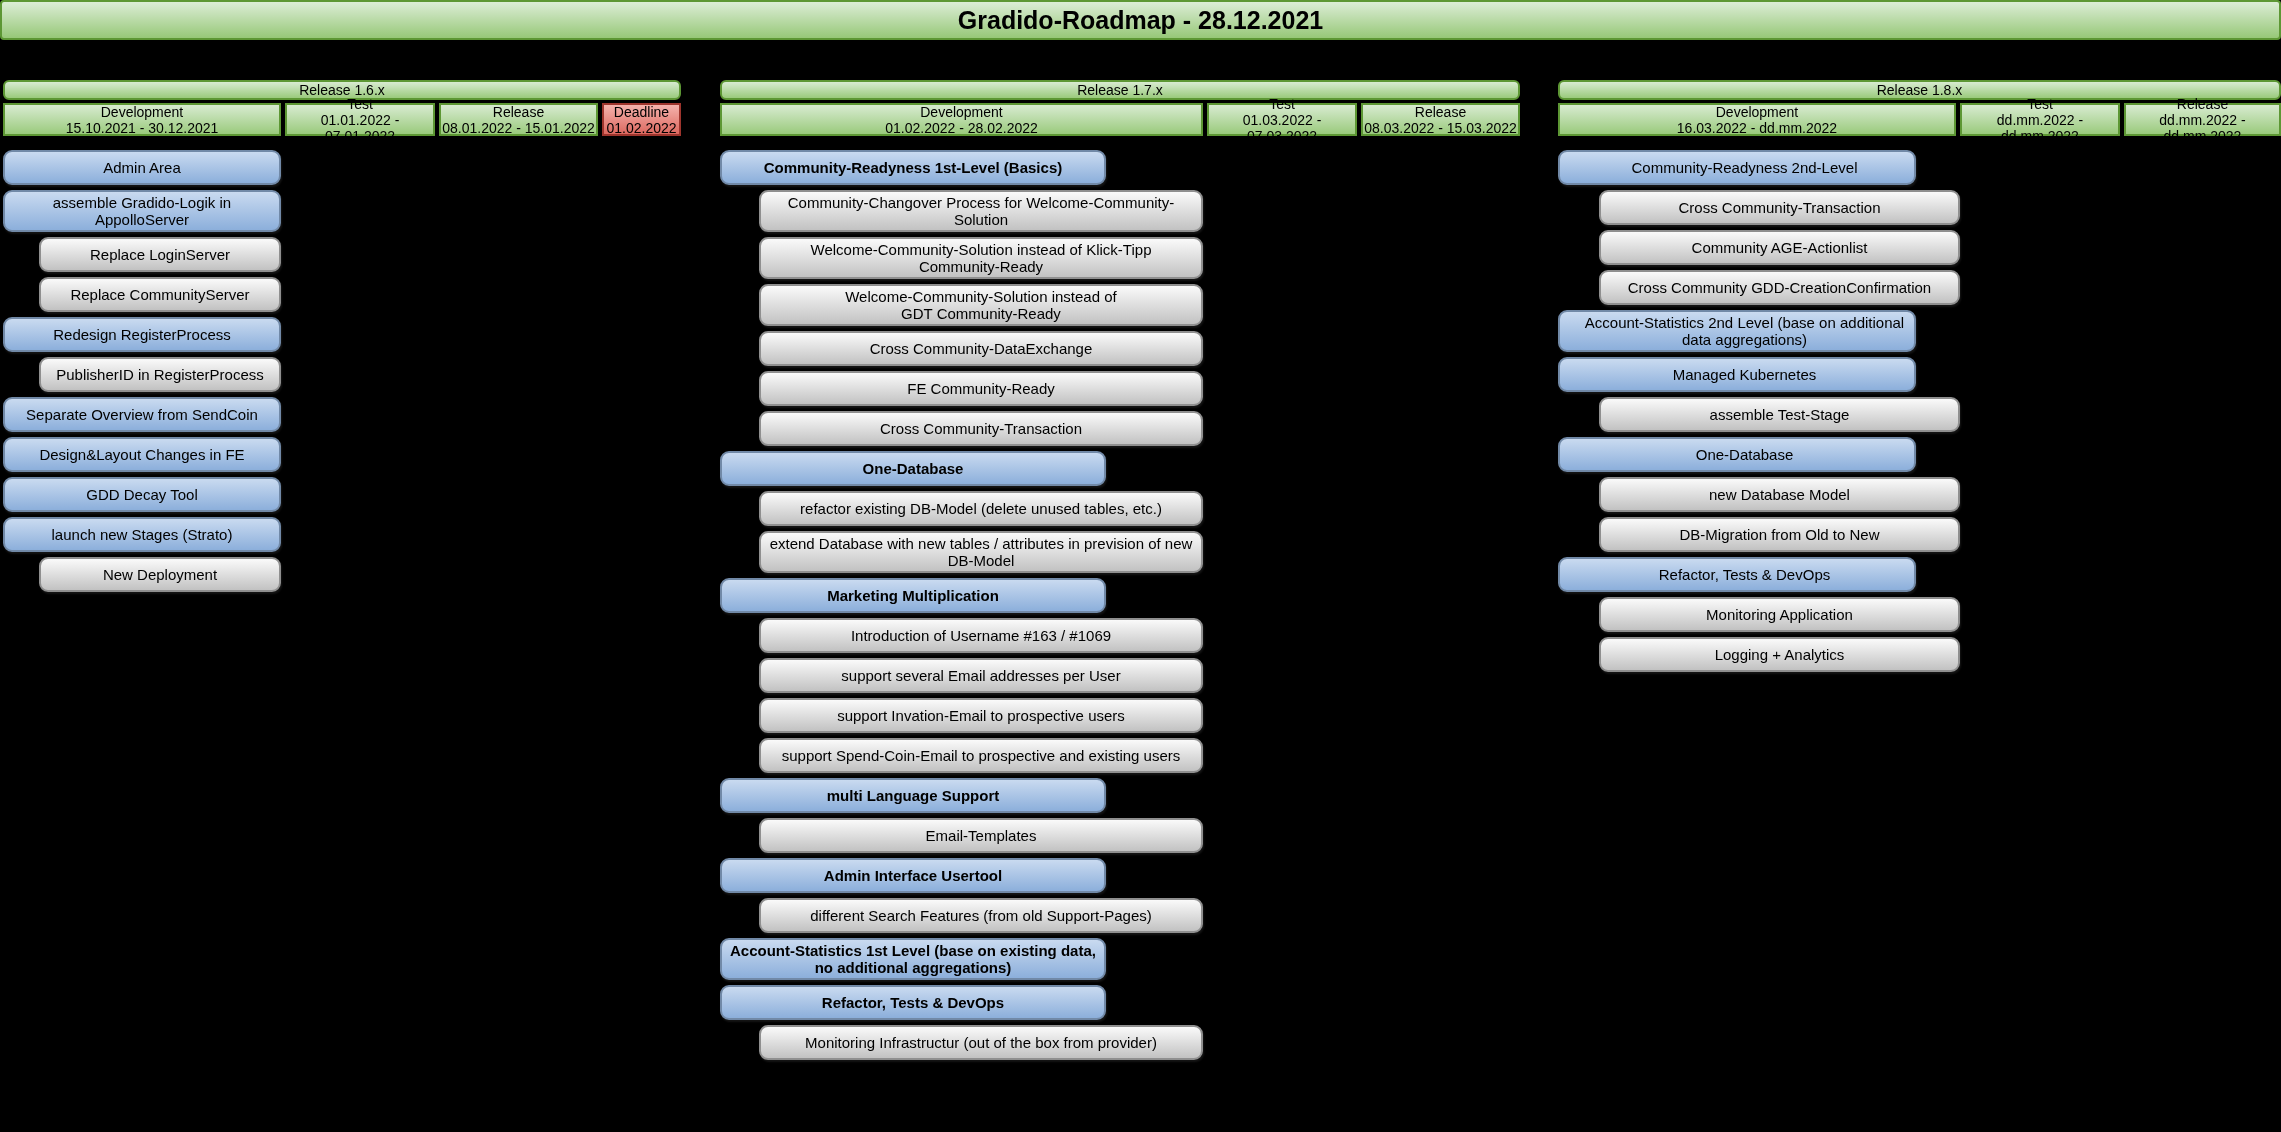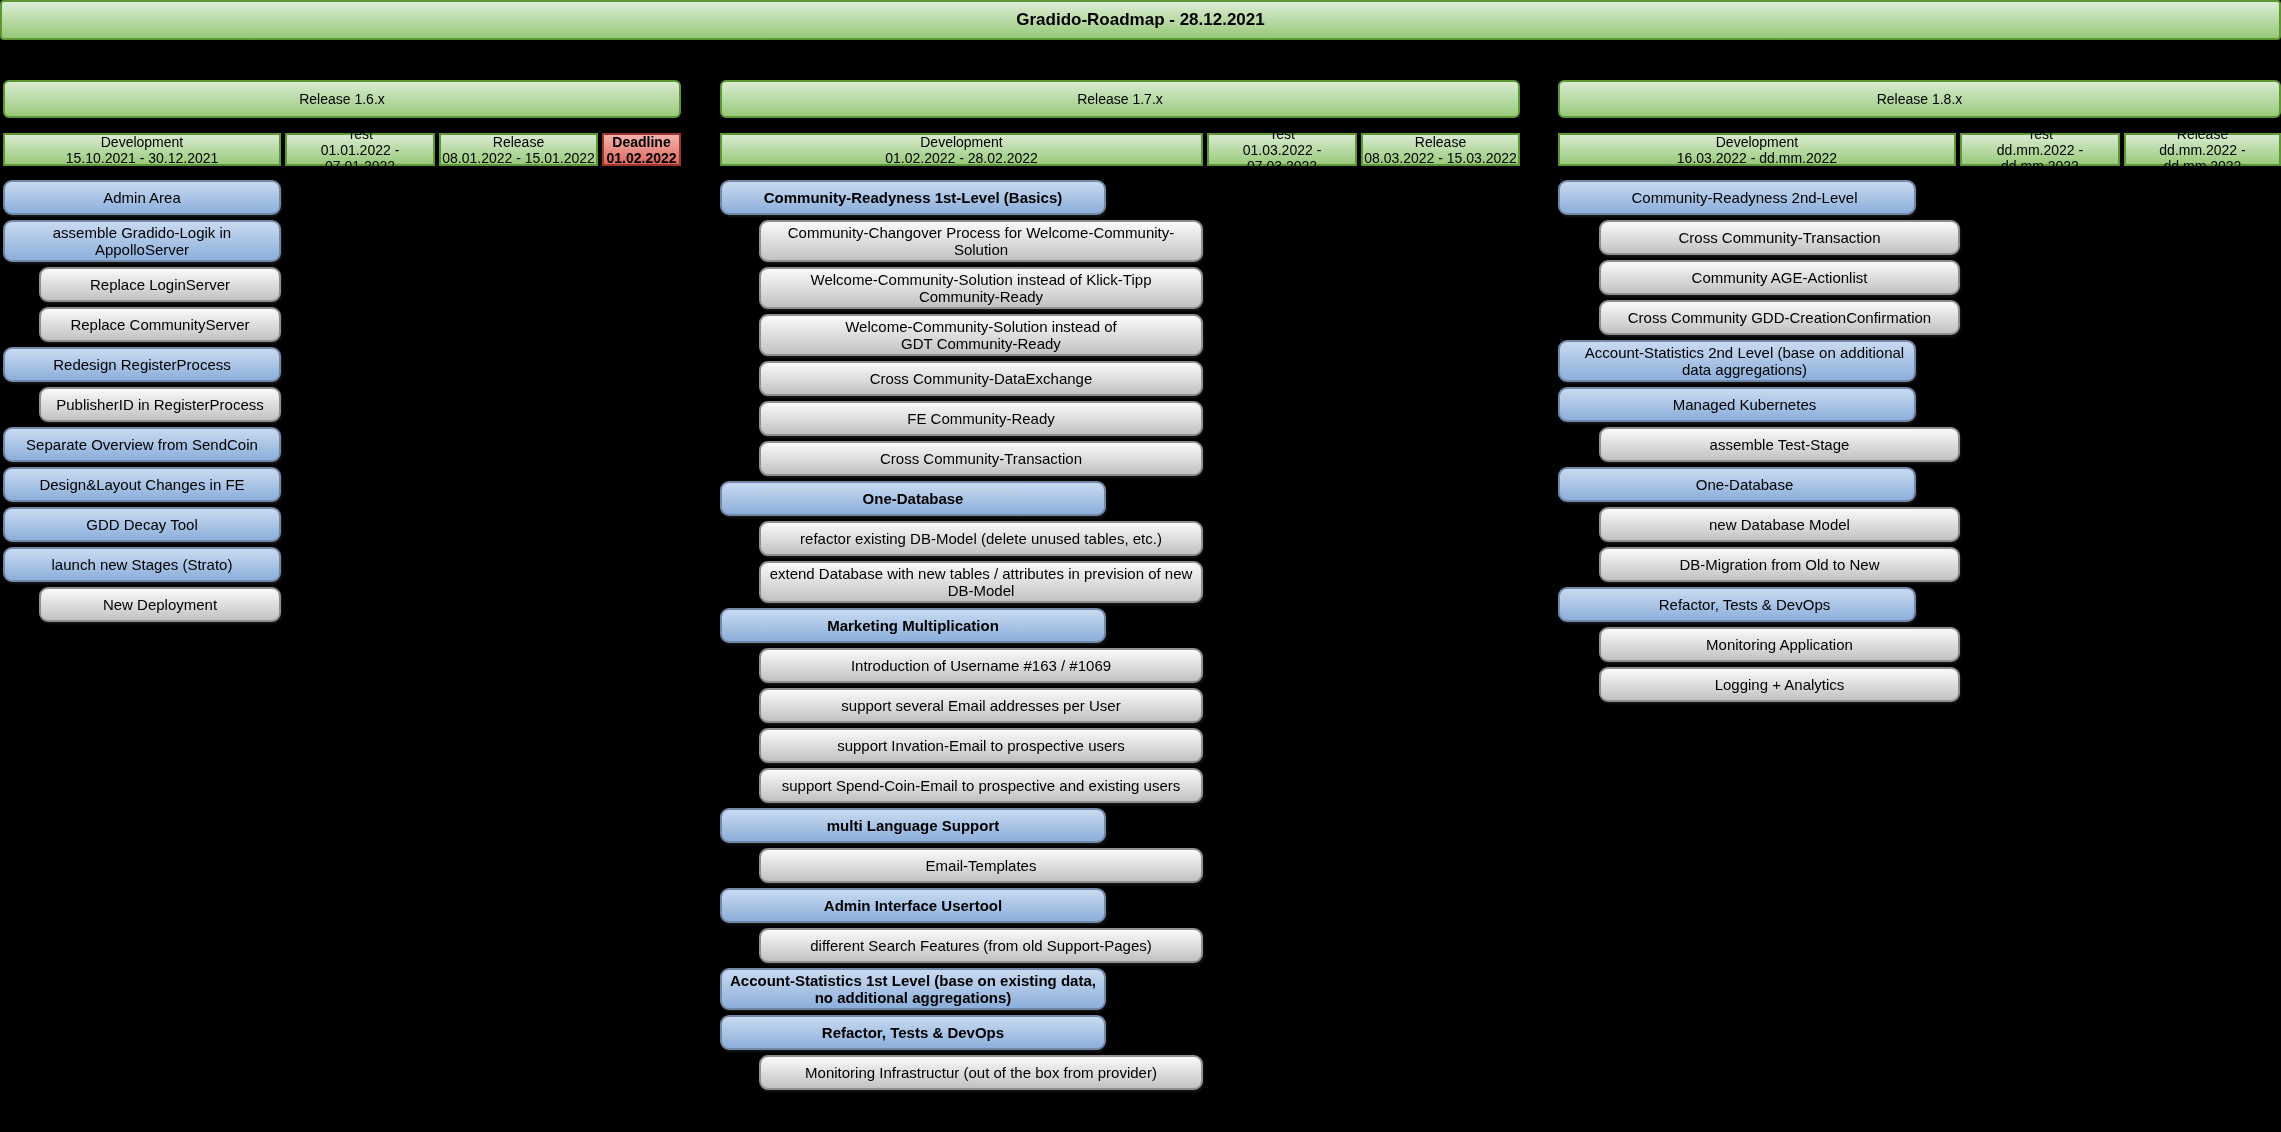--- a/index.html
+++ b/index.html
@@ -16,7 +16,7 @@
     background: linear-gradient(#dcedd6, #97c878);
     border: 2px solid #5d9734; border-radius: 4px;
     display: flex; align-items: center; justify-content: center;
-    font-size: 17px; font-weight: bold;
+    font-size: 25px; font-weight: bold;
   }
   .column { position: absolute; top: 80px; }
   .col-0 { left: 3px;    width: 678px; }

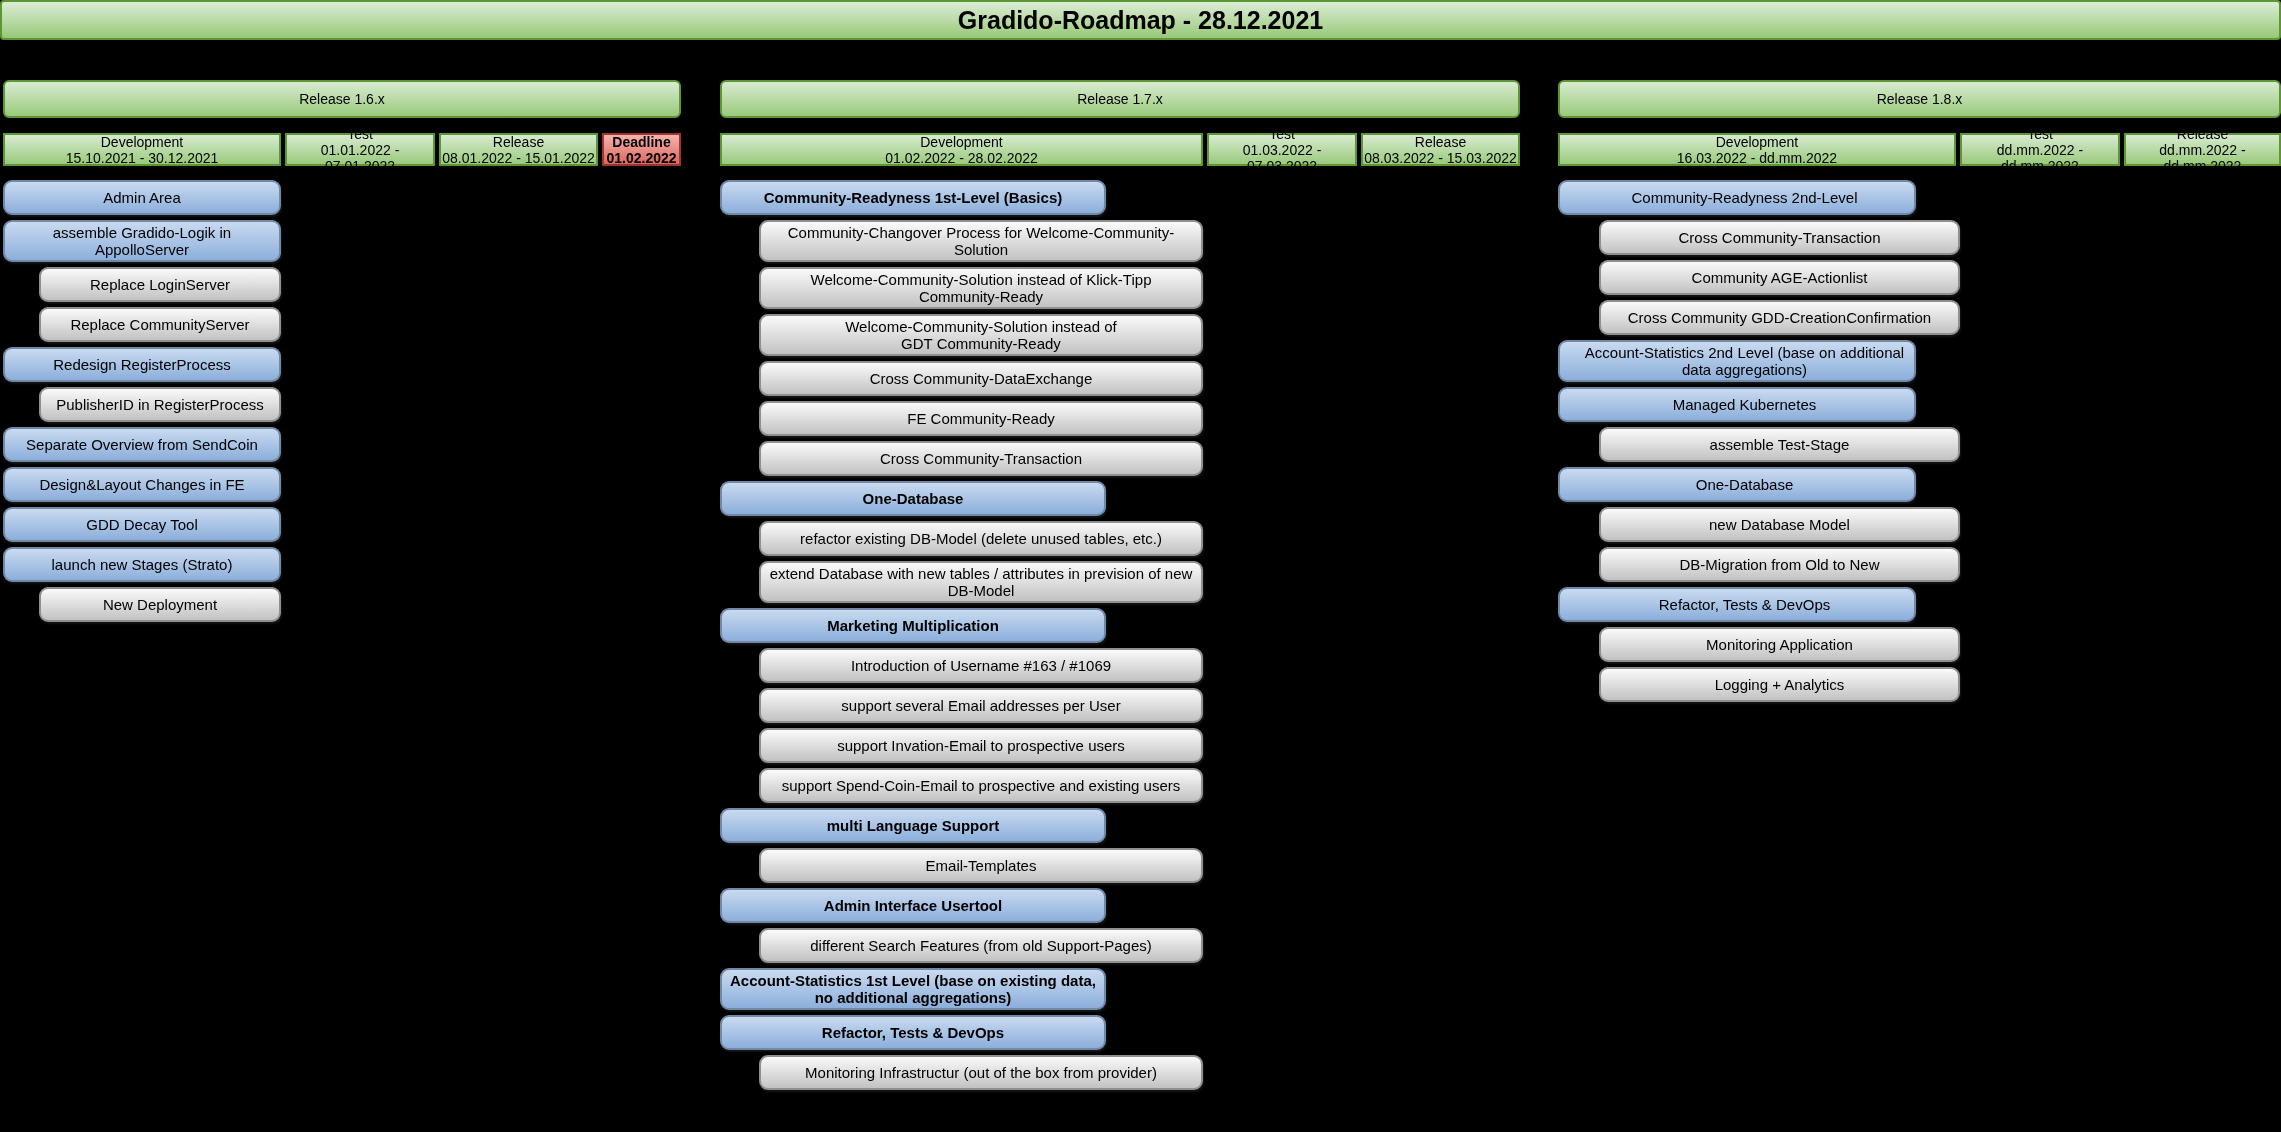--- a/index.html
+++ b/index.html
@@ -23,11 +23,11 @@
   .col-1 { left: 720px;  width: 800px; }
   .col-2 { left: 1558px; width: 723px; }
   .release-bar {
-    height: 38px;
+    height: 20px;
     background: linear-gradient(#d8ebd1, #9aca7c);
     border: 2px solid #5d9734; border-radius: 6px;
     display: flex; align-items: center; justify-content: center;
-    font-size: 14px; margin-bottom: 15px;
+    font-size: 14px; margin-bottom: 3px;
   }
   .phase-row { display: flex; gap: 4px; margin-bottom: 14px; }
   .phase {

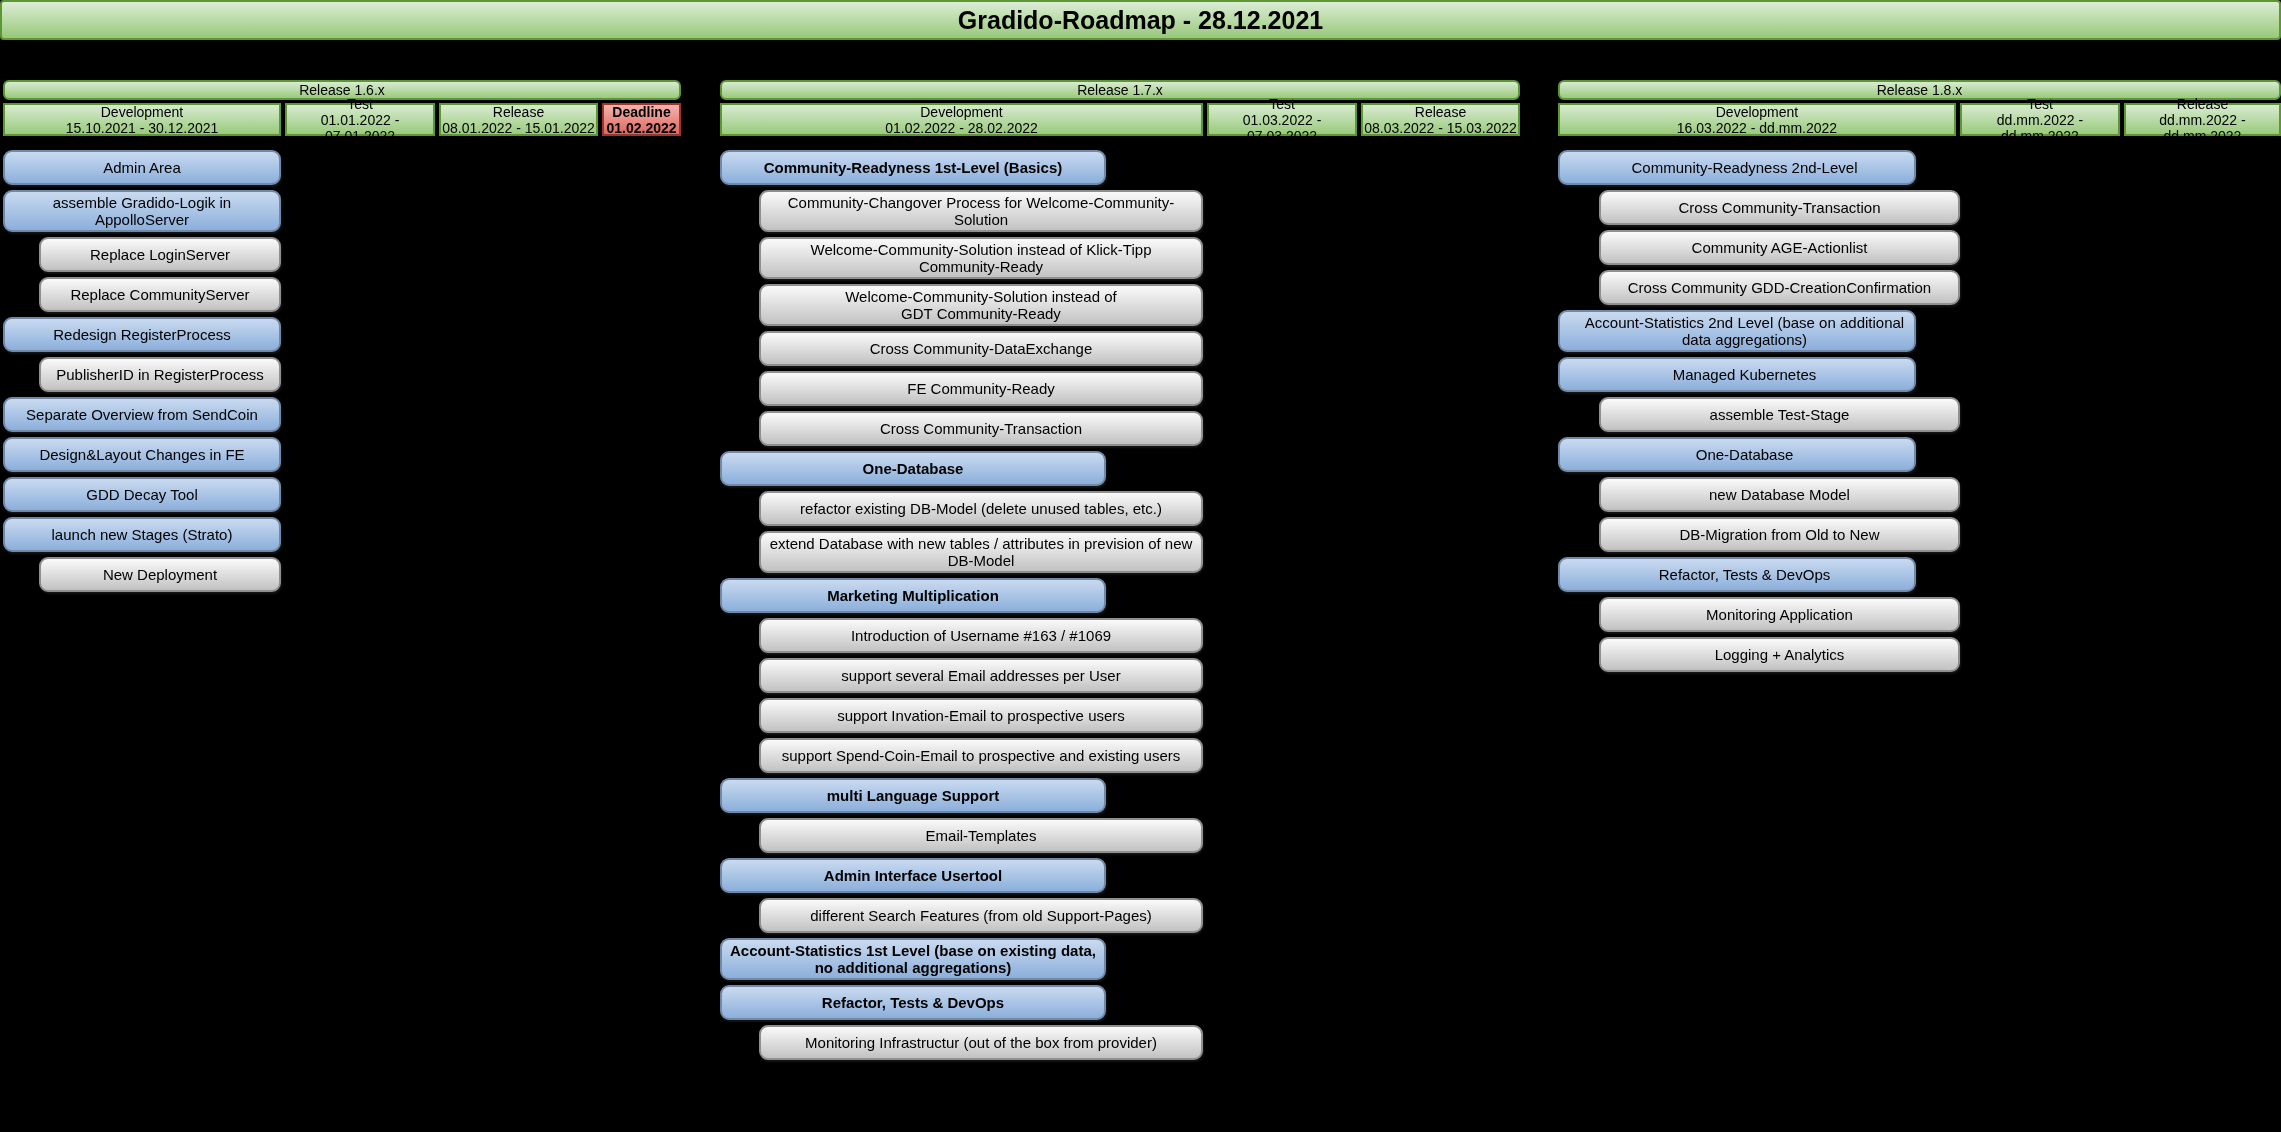--- a/index.html
+++ b/index.html
@@ -40,7 +40,7 @@
   .col-0 .phase:nth-child(1){ width: 278px; }
   .col-0 .phase:nth-child(2){ width: 150px; }
   .col-0 .phase:nth-child(3){ width: 159px; }
-  .col-0 .phase:nth-child(4){ width: 79px; font-weight: bold;  }
+  .col-0 .phase:nth-child(4){ width: 79px;  }
   .col-1 .phase:nth-child(1){ width: 483px; }
   .col-1 .phase:nth-child(2){ width: 150px; }
   .col-1 .phase:nth-child(3){ width: 159px; }

